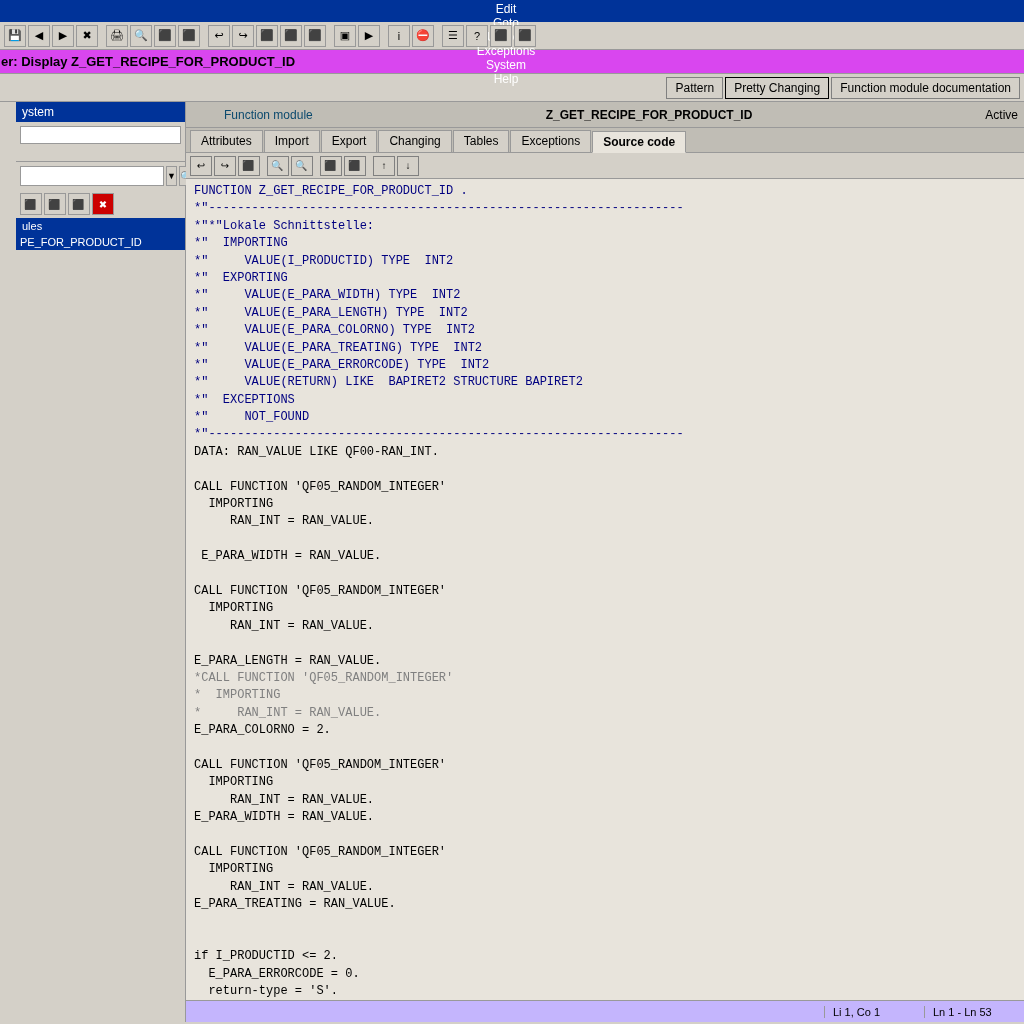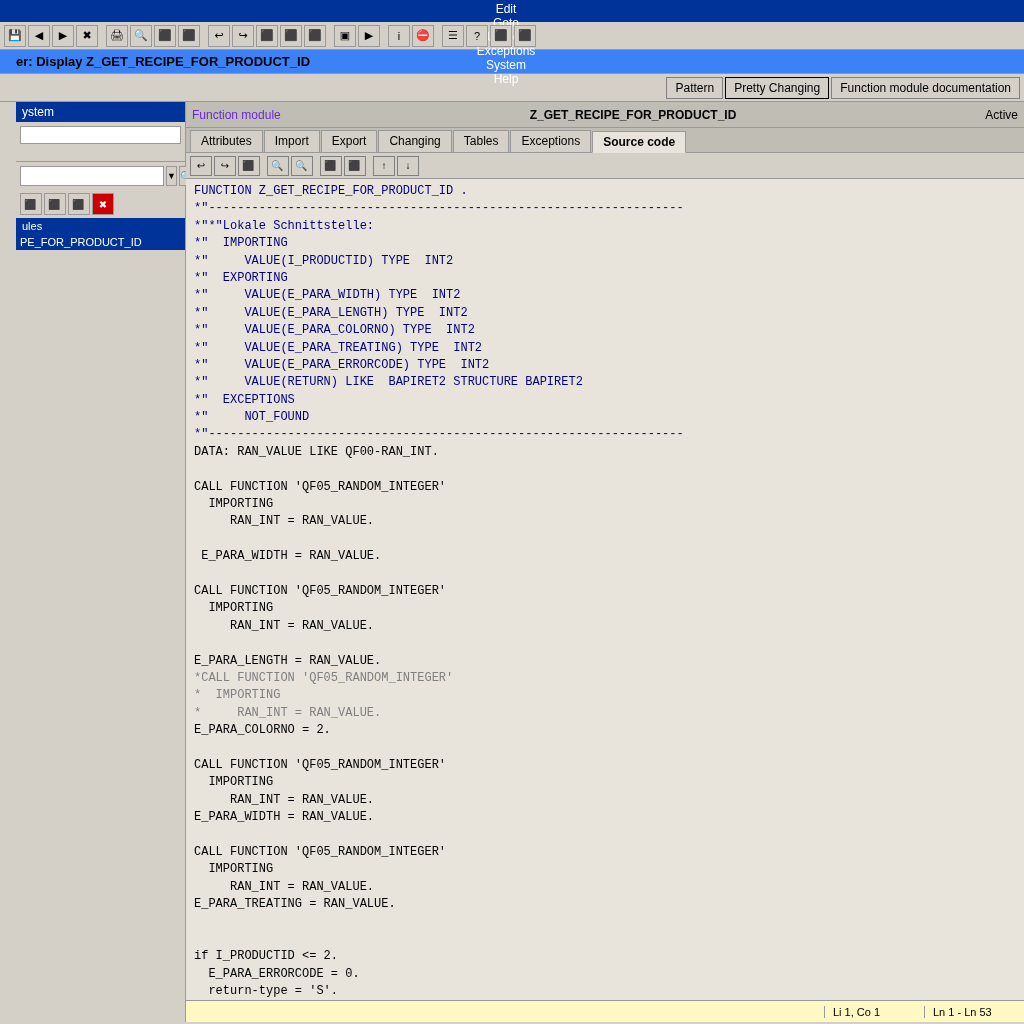--- a/index.html
+++ b/index.html
@@ -43,8 +43,8 @@
 
     
     .title-bar {
-      background: #3b82f6;
-      padding: 4px 16px;
+      background: #d946ef;
+      padding: 4px 1px;
       font-size: 13px;
       font-weight: bold;
       color: #000;

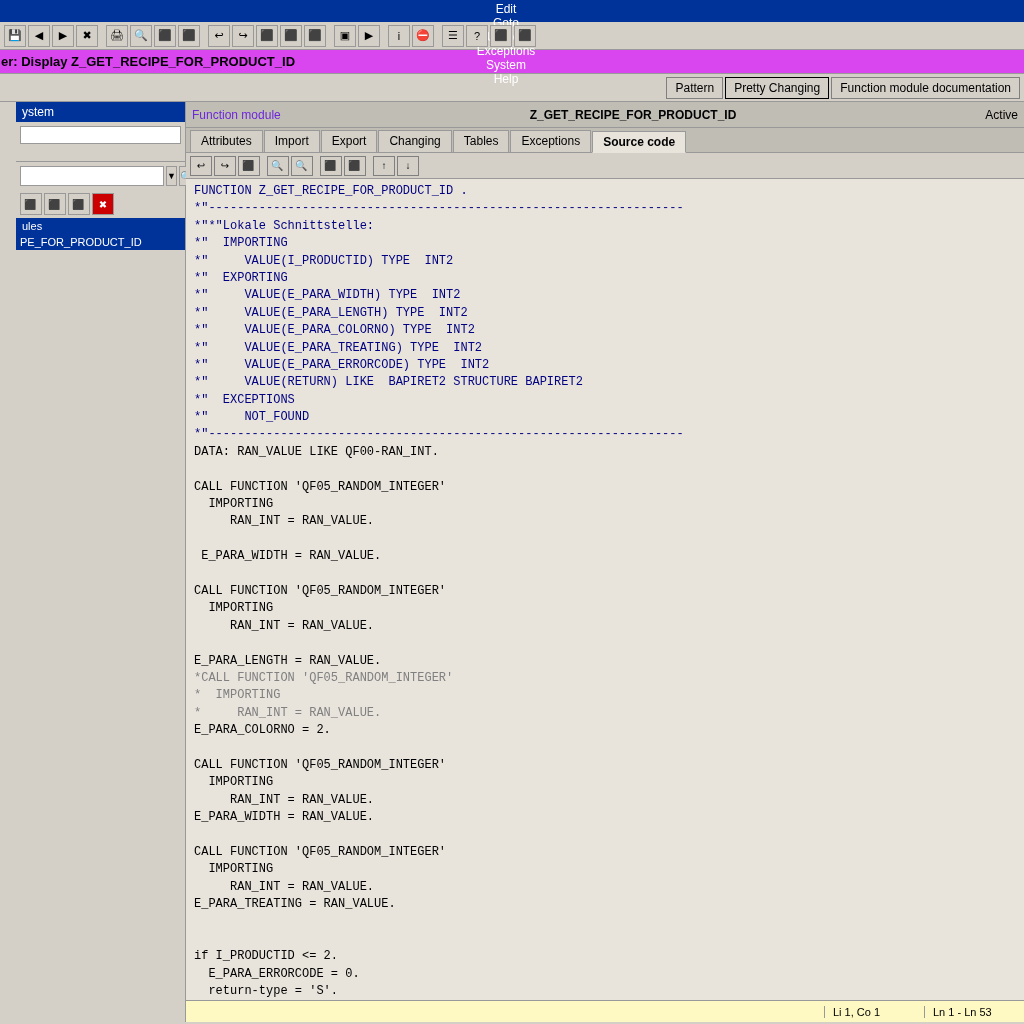--- a/index.html
+++ b/index.html
@@ -169,7 +169,8 @@
     }
     .fm-label {
       font-size: 12px;
-      color: #6d28d9;
+      color: #0c4a6e;
+      margin-left: 32px;
     }
     .fm-name {
       font-size: 12px;

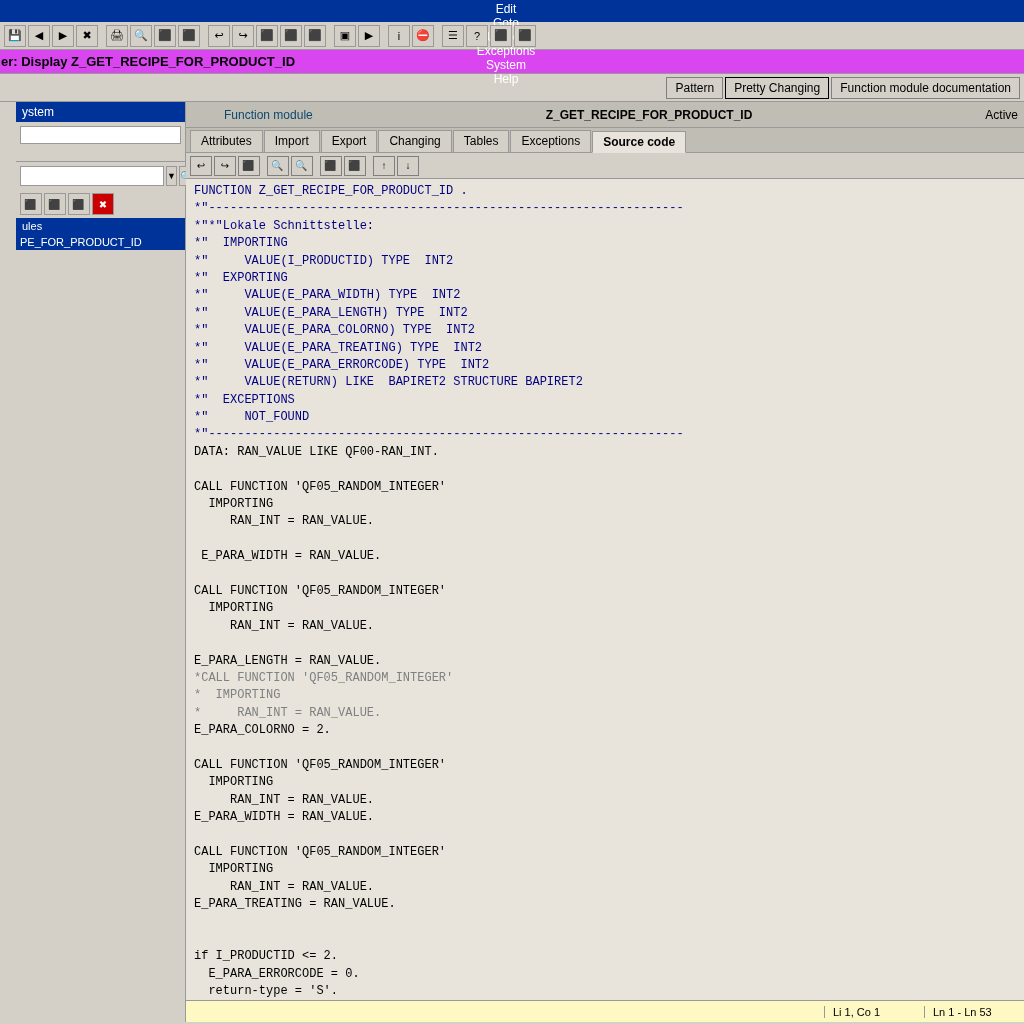--- a/index.html
+++ b/index.html
@@ -242,7 +242,7 @@
 
     
     .status-bar {
-      background: #fef9c3;
+      background: #c4b5fd;
       border-top: 1px solid #999;
       display: flex;
       align-items: center;

